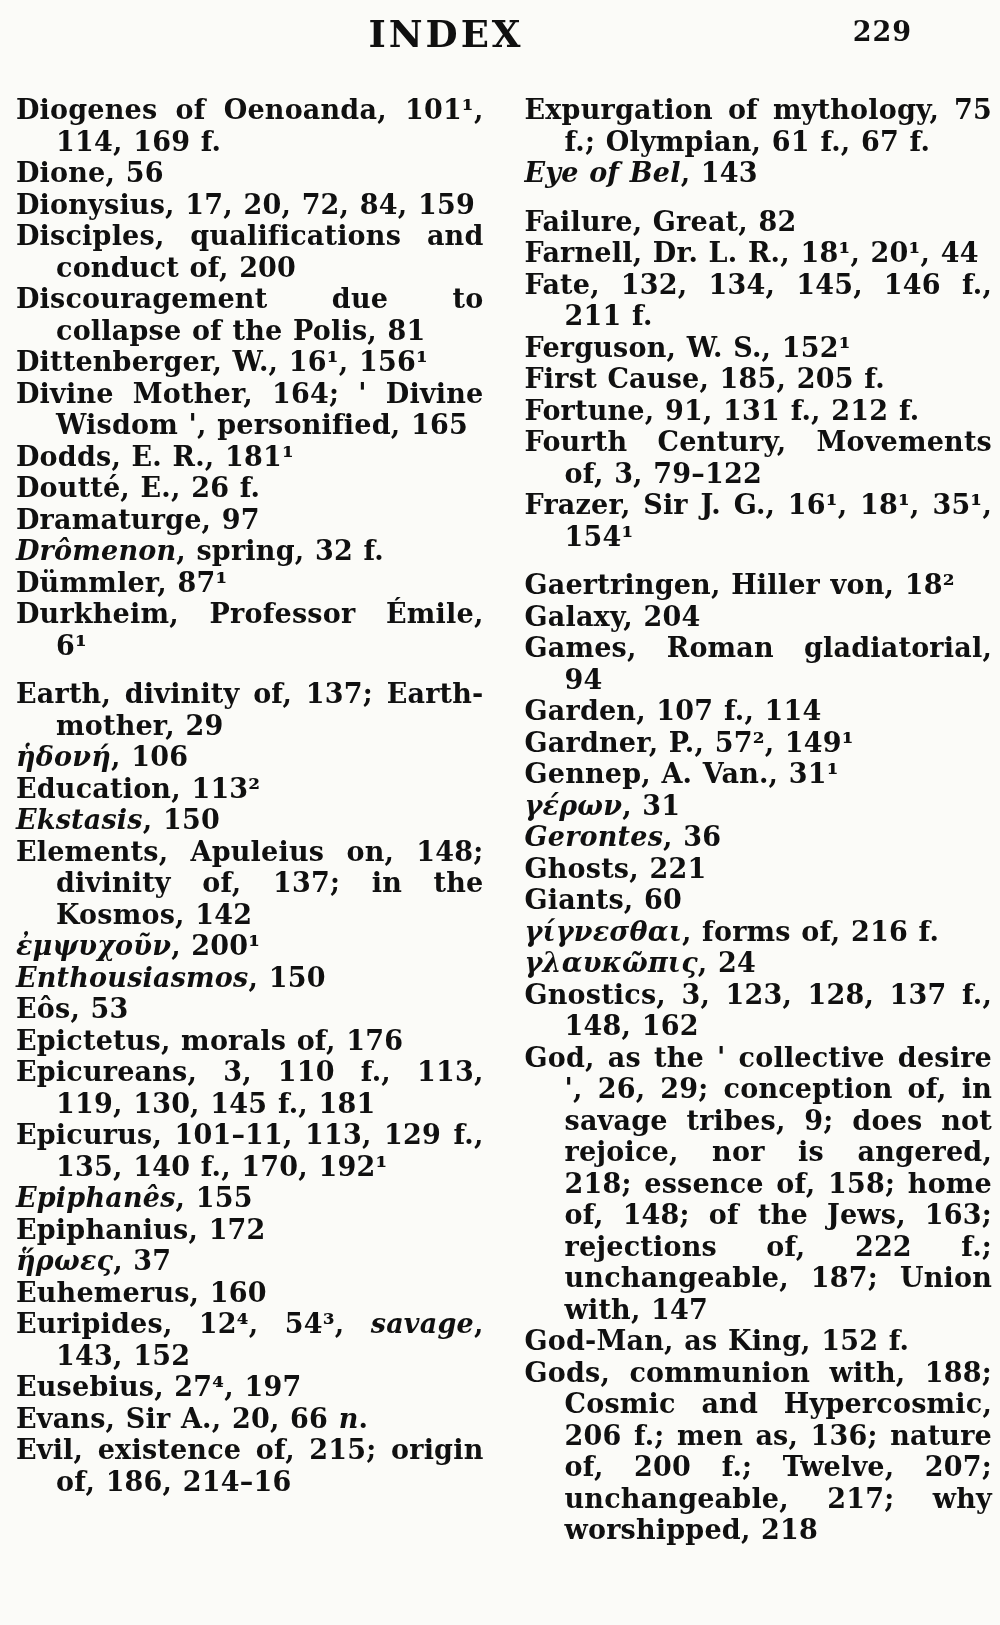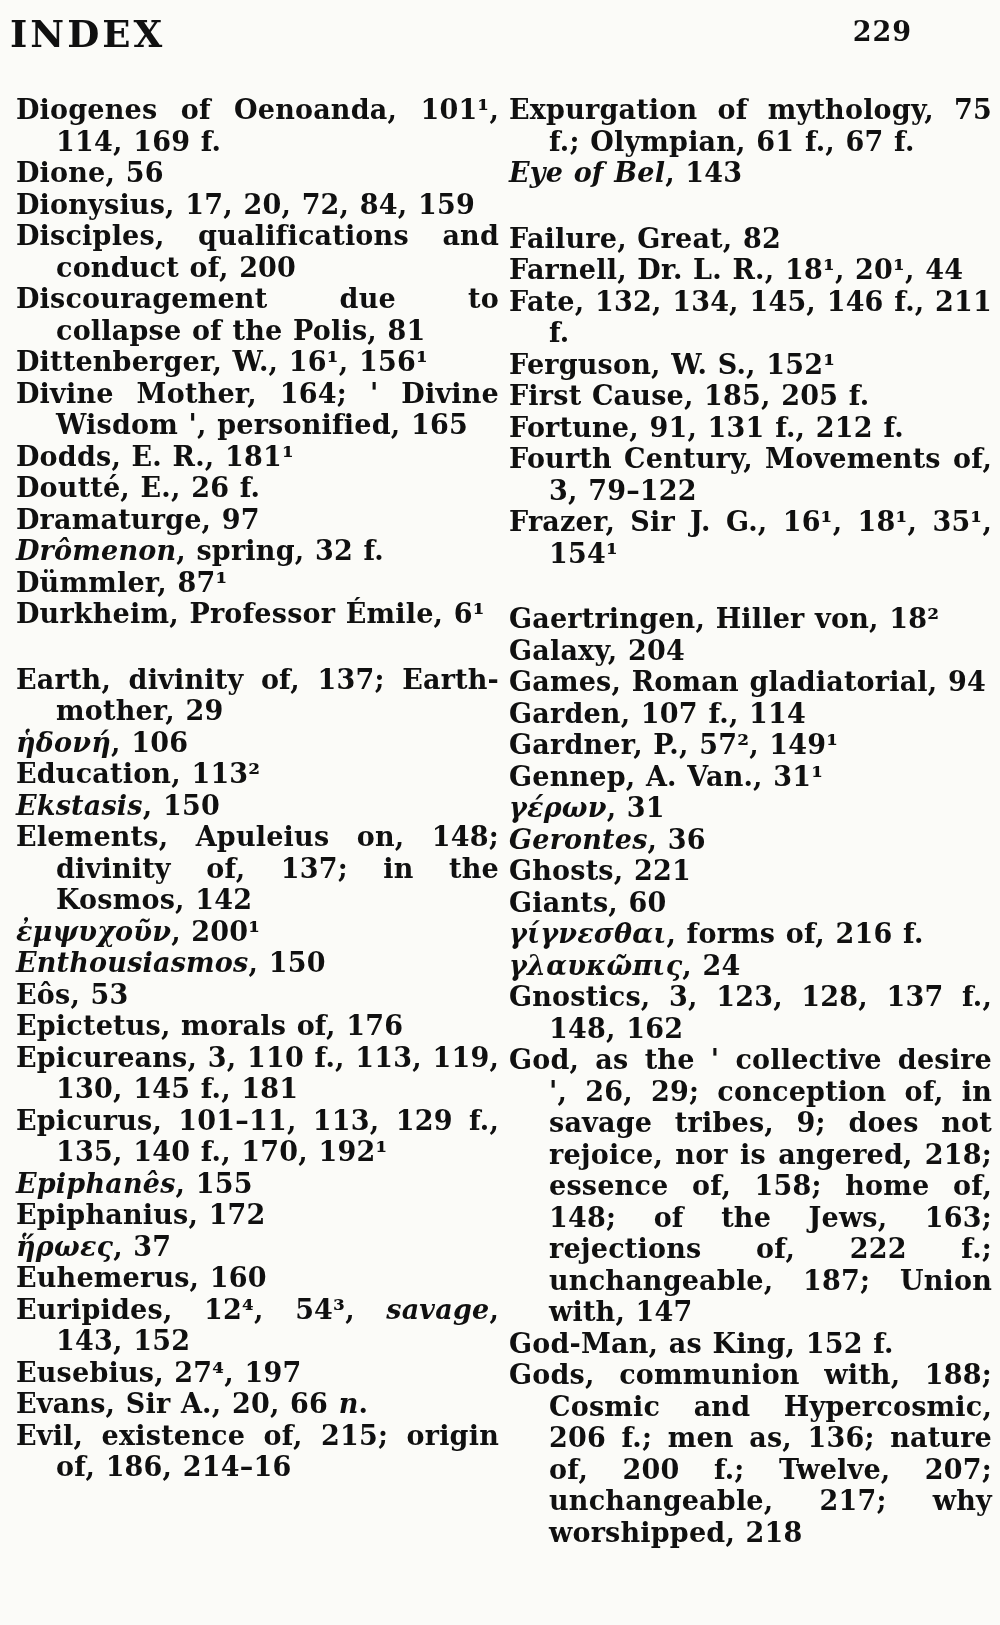--- a/index.html
+++ b/index.html
@@ -30,6 +30,7 @@
     position: absolute;
     left: 0;
     right: 110px;
+    text-align: center;
     top: 0;
     font-size: 37px;
     letter-spacing: 3px;

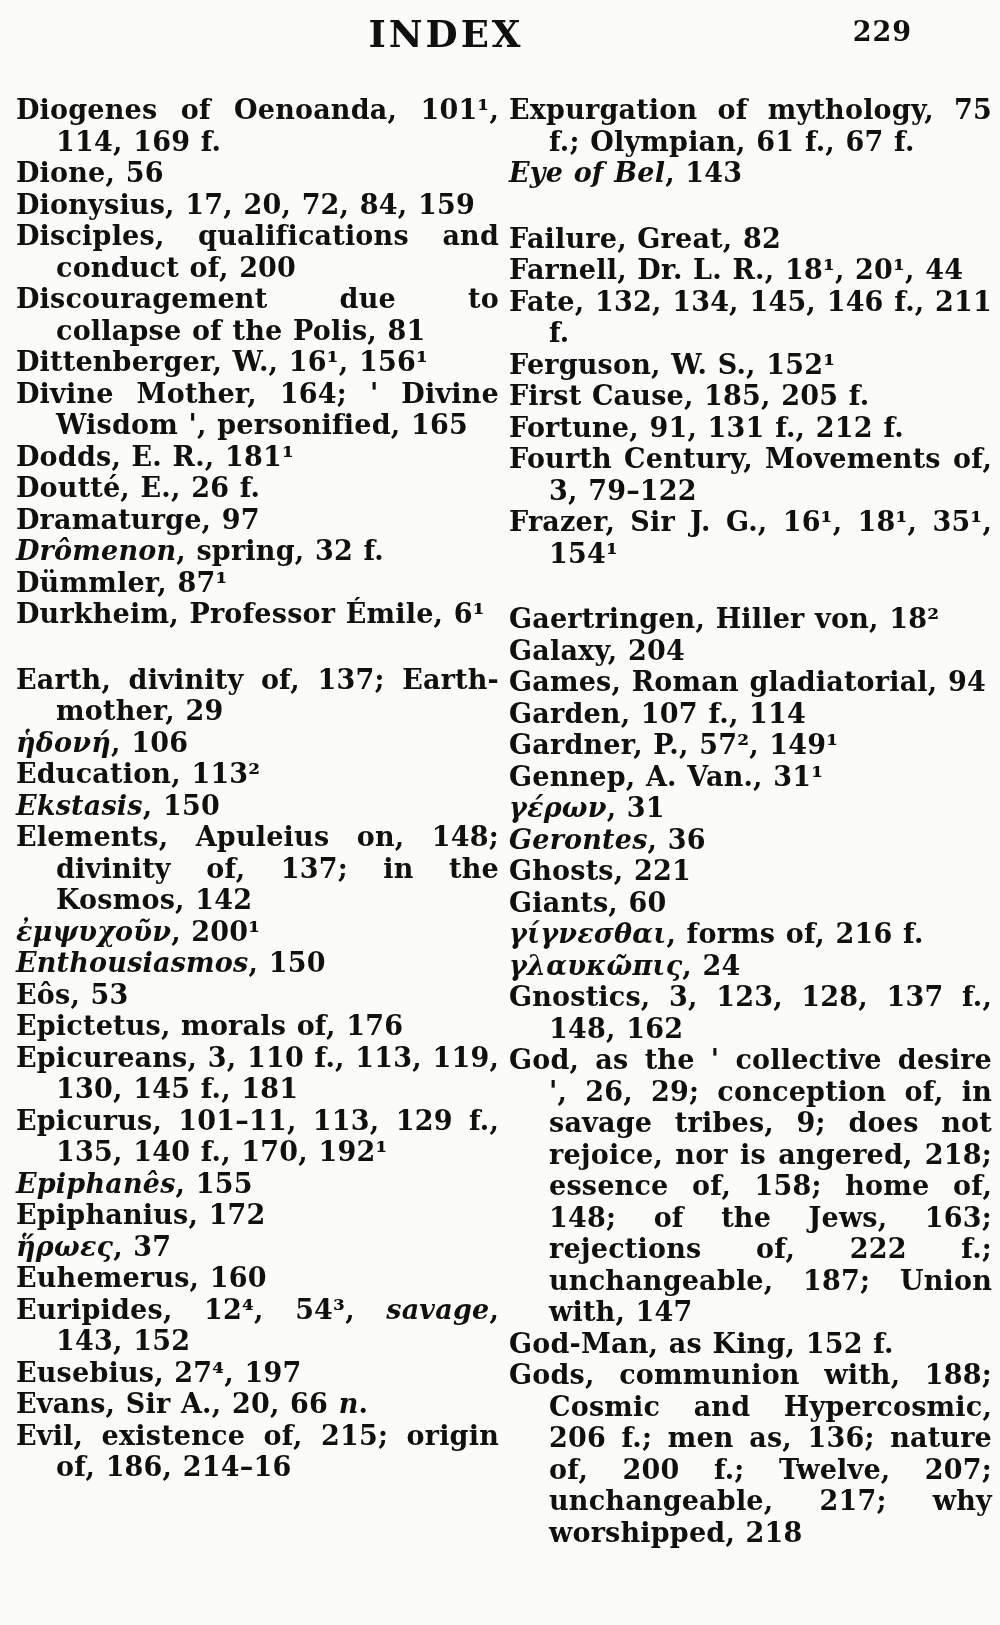--- a/index.html
+++ b/index.html
@@ -44,7 +44,7 @@
   }
   .columns {
     display: flex;
-    gap: 10px;
+    gap: 41px;
     padding-left: 6px;
   }
   .col {

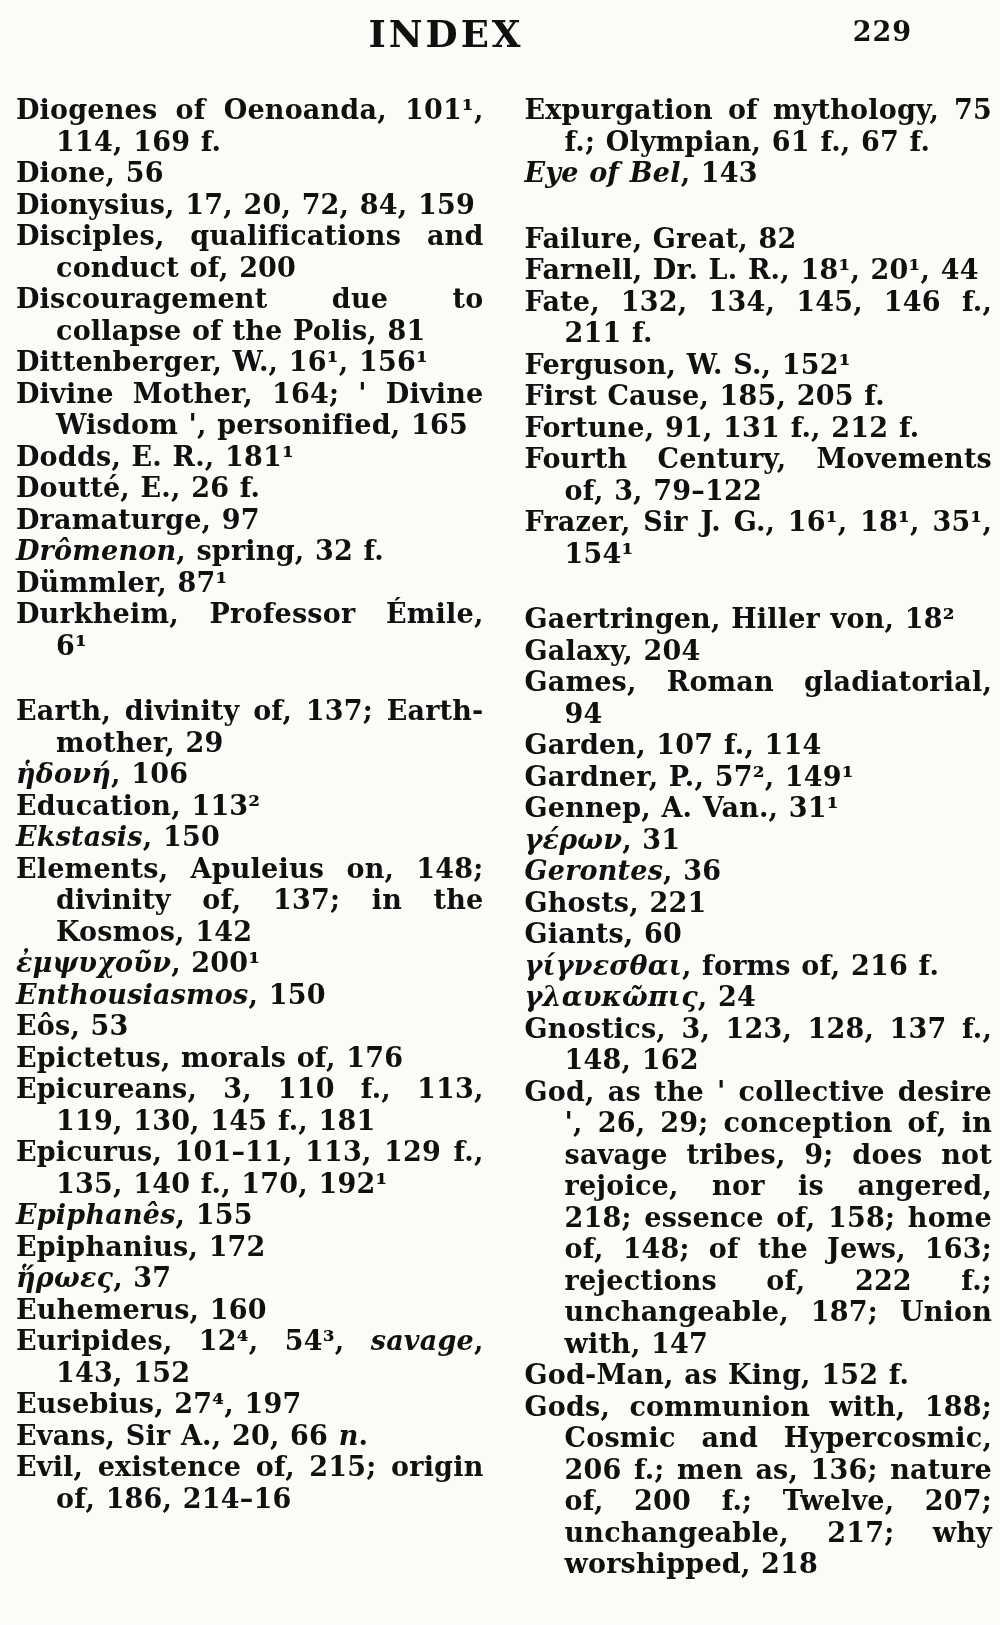--- a/index.html
+++ b/index.html
@@ -60,7 +60,7 @@
     word-spacing: 1px;
   }
   .entry.gap {
-    margin-top: 34px;
+    margin-top: 17px;
   }
   .it {
     font-style: italic;

